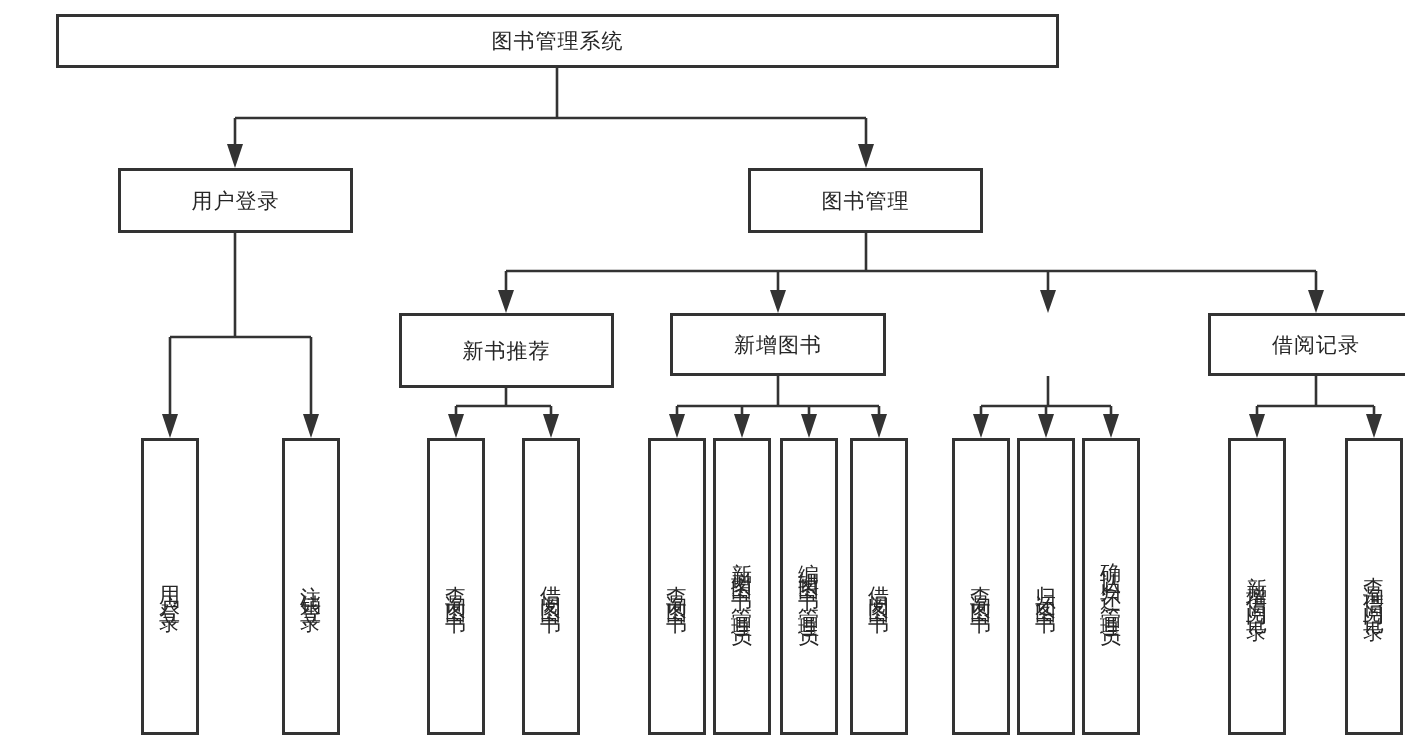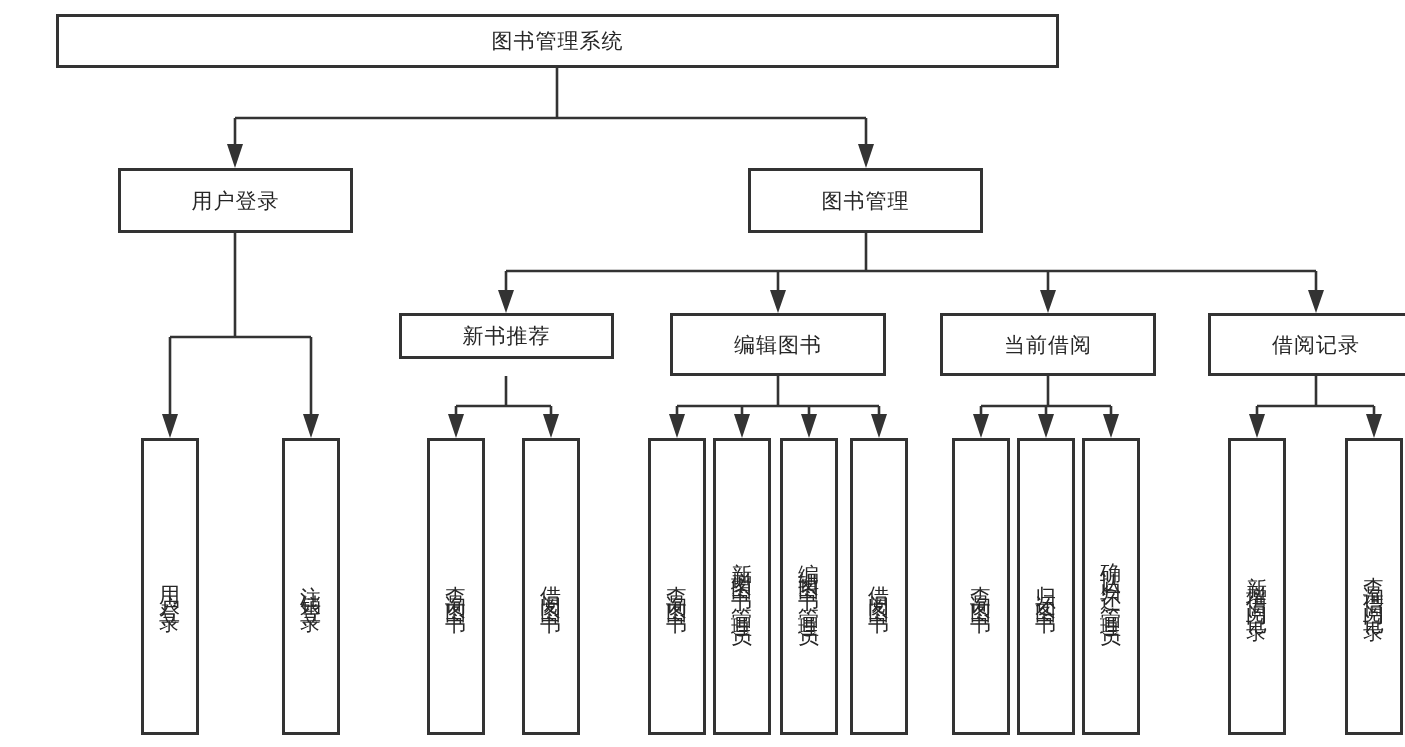--- a/index.html
+++ b/index.html
@@ -113,7 +113,7 @@
     <span class="h-label">图书管理</span>
   </div>
 
-  <div class="box" style="left:363px;top:313px;width:215px;height:46px;">
+  <div class="box" style="left:363px;top:313px;width:215px;height:75px;">
     <span class="h-label">新书推荐</span>
   </div>
   <div class="box" style="left:634px;top:313px;width:216px;height:63px;">

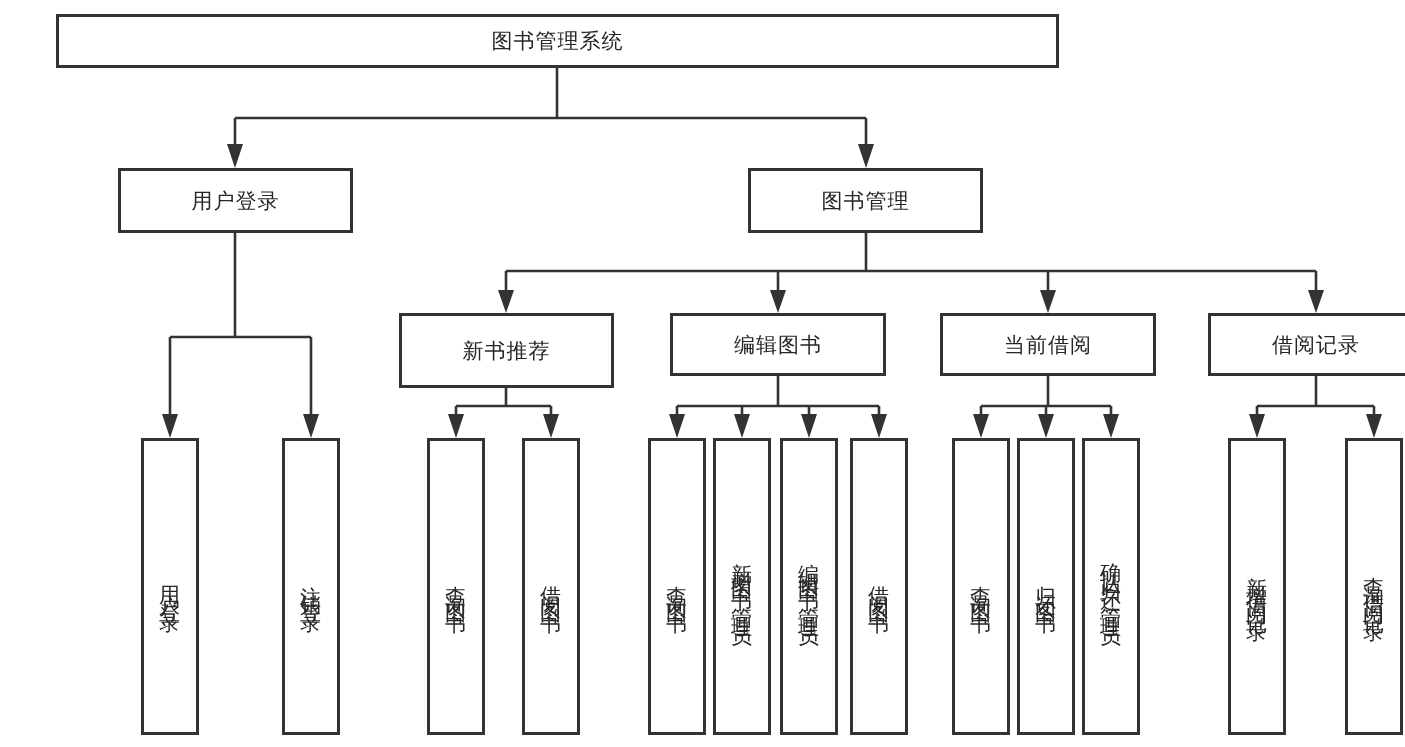--- a/index.html
+++ b/index.html
@@ -117,7 +117,7 @@
     <span class="h-label">新书推荐</span>
   </div>
   <div class="box" style="left:634px;top:313px;width:216px;height:63px;">
-    <span class="h-label">编辑图书</span>
+    <span class="h-label">新增图书</span>
   </div>
   <div class="box" style="left:904px;top:313px;width:216px;height:63px;">
     <span class="h-label">当前借阅</span>

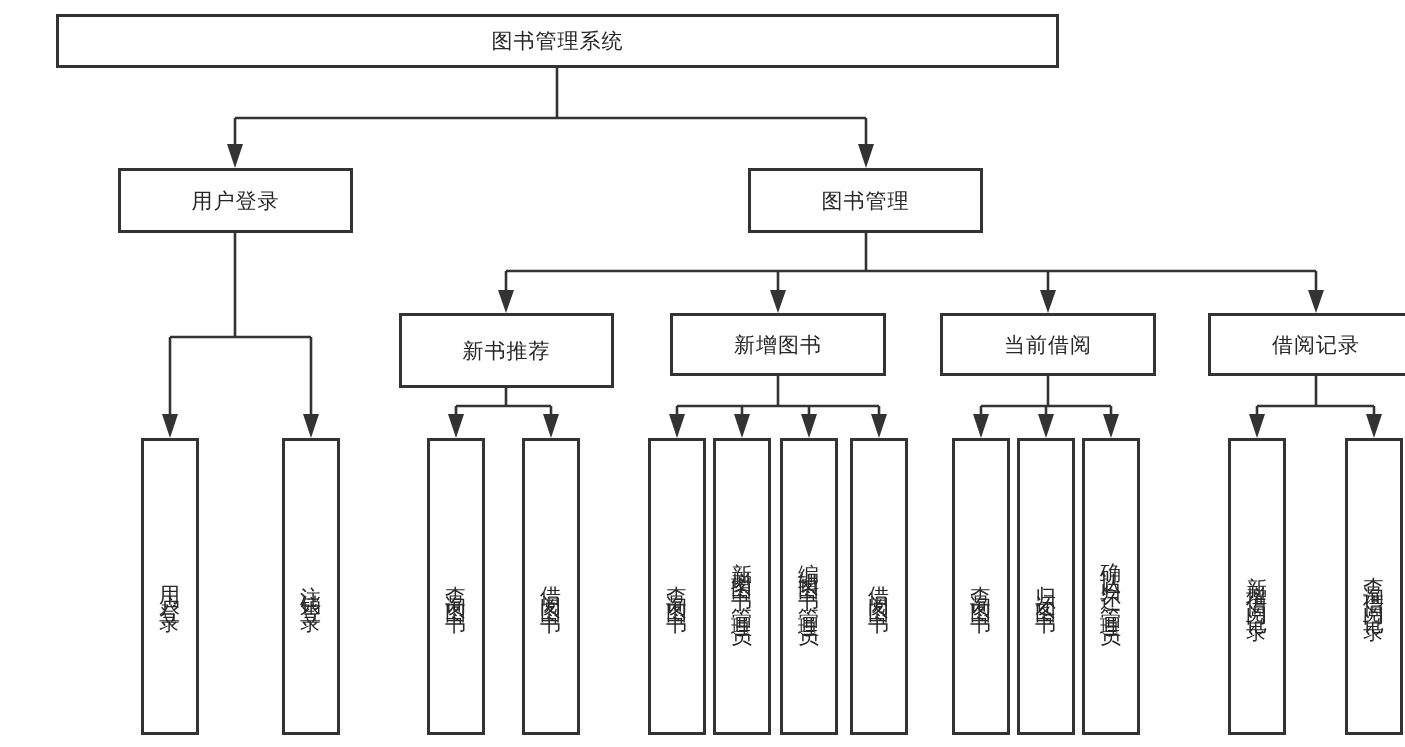--- a/index.html
+++ b/index.html
@@ -119,9 +119,6 @@
   <div class="box" style="left:634px;top:313px;width:216px;height:63px;">
     <span class="h-label">新增图书</span>
   </div>
-  <div class="box" style="left:904px;top:313px;width:216px;height:63px;">
-    <span class="h-label">当前借阅</span>
-  </div>
   <div class="box" style="left:1172px;top:313px;width:216px;height:63px;">
     <span class="h-label">借阅记录</span>
   </div>

